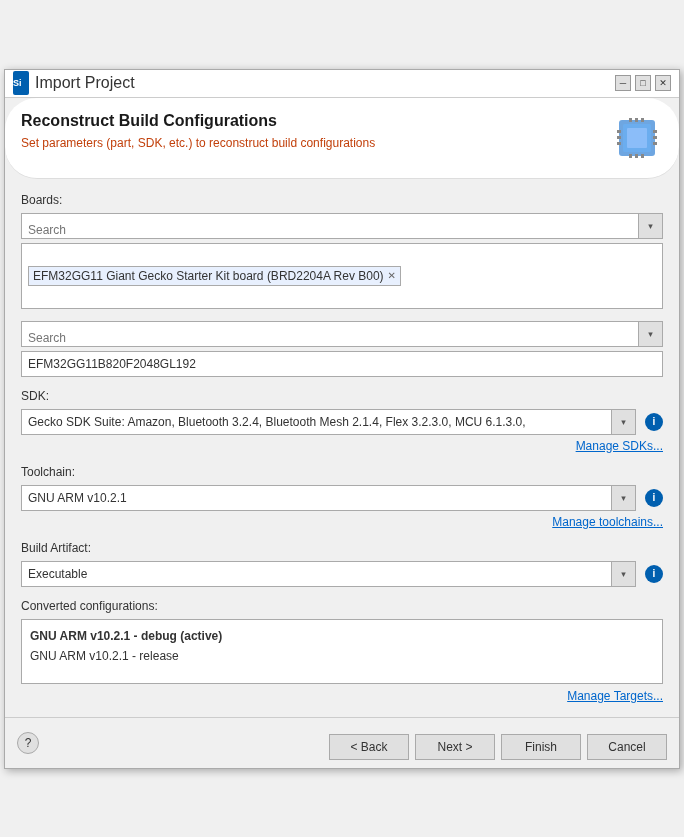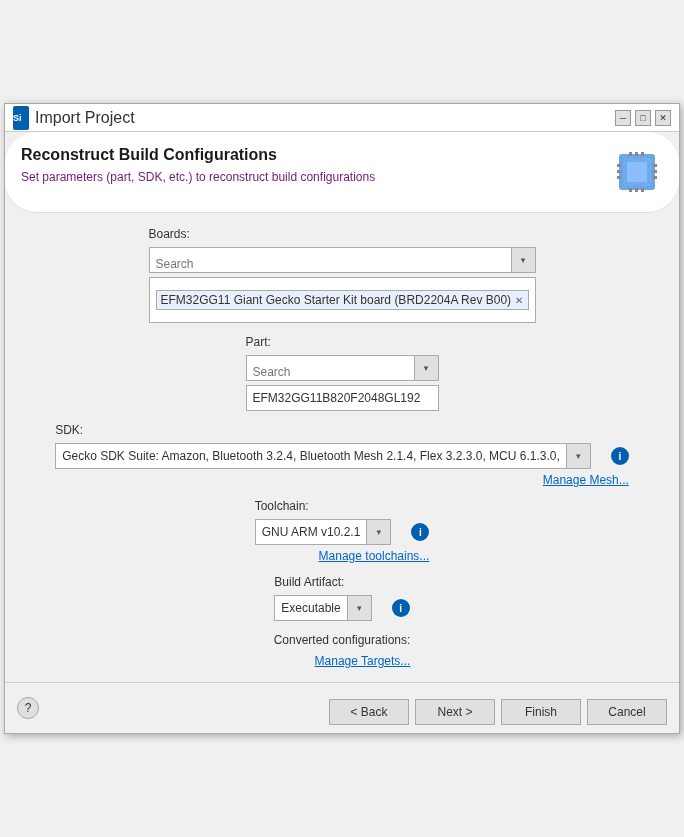--- a/index.html
+++ b/index.html
@@ -83,7 +83,7 @@
     }
     .header-text p {
       font-size: 12px;
-      color: #701a75;
+      color: #c2410c;
     }
     .header-icon {
       width: 52px;

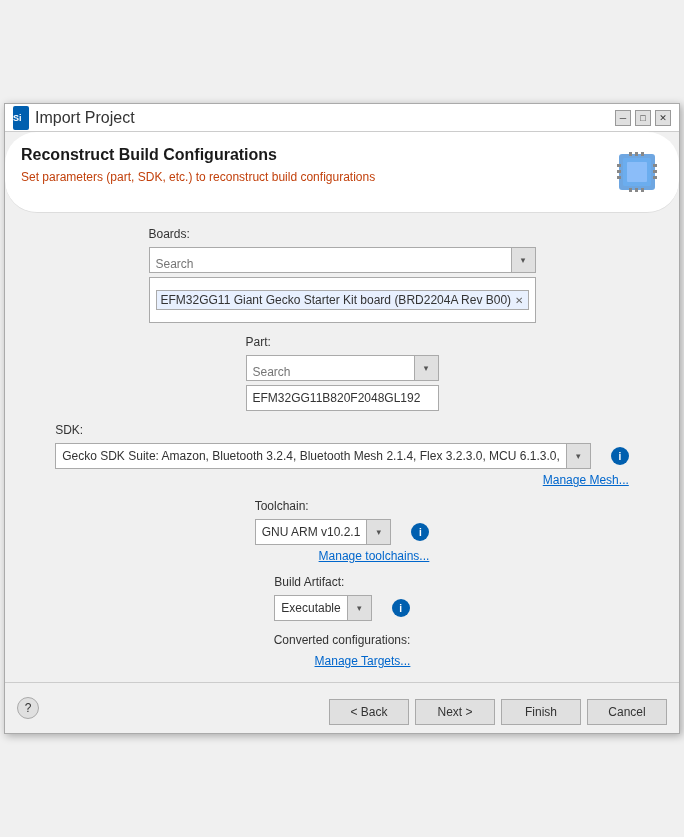--- a/index.html
+++ b/index.html
@@ -101,7 +101,6 @@
       flex-direction: column;
       gap: 12px;
       flex: 1;
-      align-items: center;
     }
     .field-group {
       display: flex;

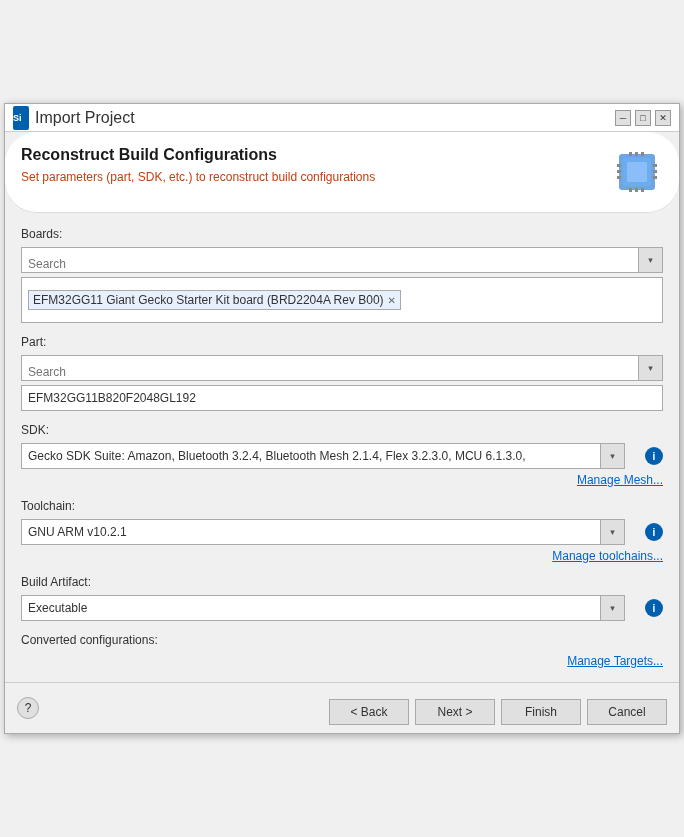--- a/index.html
+++ b/index.html
@@ -145,7 +145,7 @@
       border: 1px solid #aaa;
       background: white;
       min-height: 36px;
-      padding: 12px 6px;
+      padding: 22px 6px;
       display: flex;
       flex-wrap: wrap;
       gap: 4px;

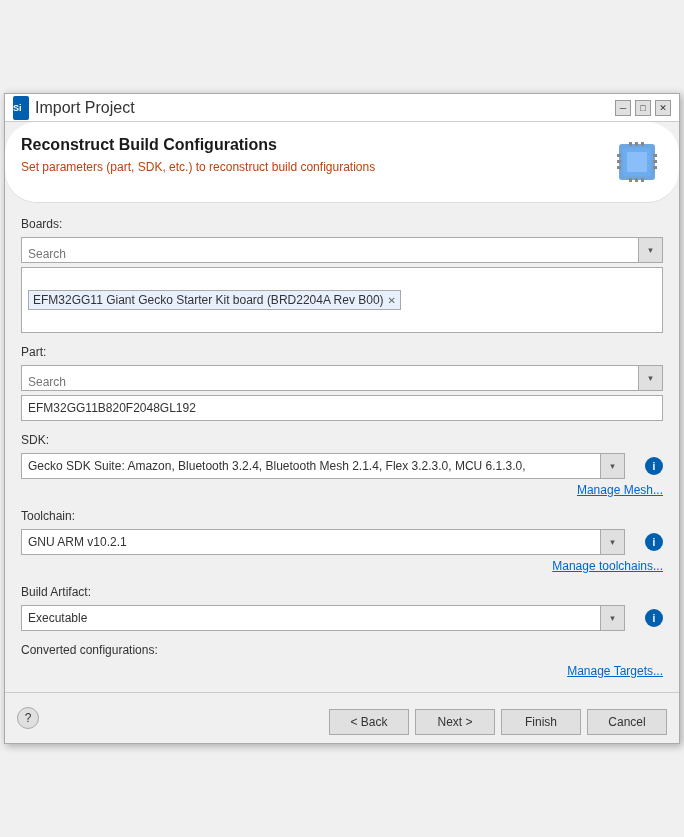--- a/index.html
+++ b/index.html
@@ -350,7 +350,6 @@
     </div>
 
     <div class="field-group">
-      <div class="field-label">Part:</div>
       <div class="search-row">
         <input class="search-input" type="text" placeholder="Search" style="">
         <div class="dropdown-btn">

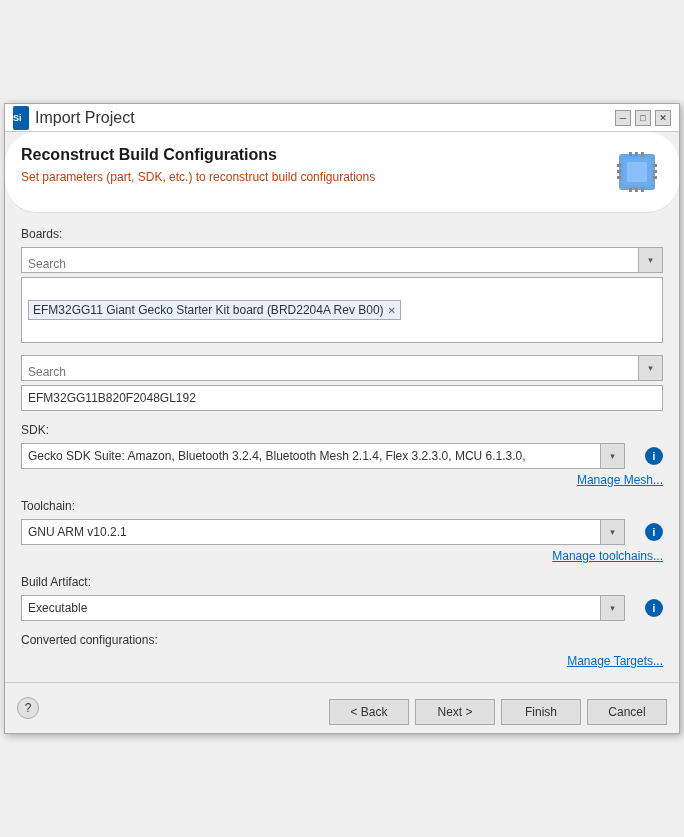--- a/index.html
+++ b/index.html
@@ -179,7 +179,7 @@
     .sdk-row {
       display: flex;
       align-items: center;
-      gap: 20px;
+      gap: 9px;
     }
     .sdk-dropdown {
       flex: 1;

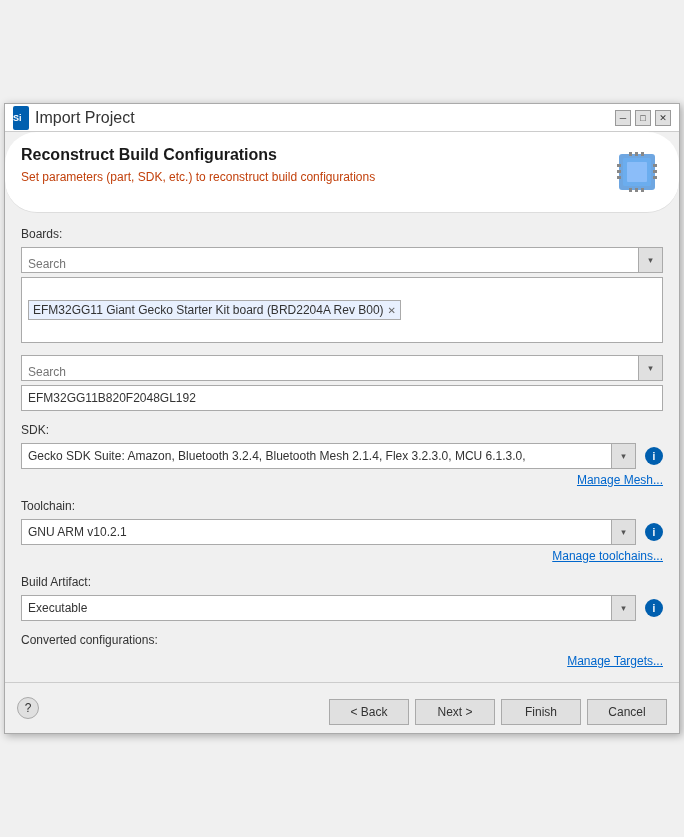--- a/index.html
+++ b/index.html
@@ -370,7 +370,7 @@
         </div>
         <div class="info-btn">i</div>
       </div>
-      <div class="manage-link">Manage Mesh...</div>
+      <div class="manage-link">Manage SDKs...</div>
     </div>
 
     <div class="field-group">

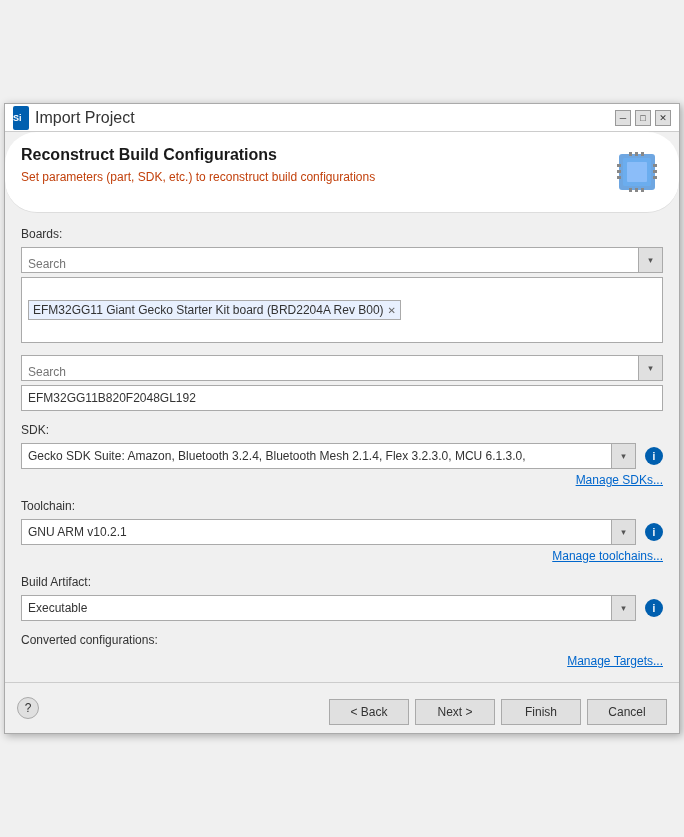--- a/index.html
+++ b/index.html
@@ -402,6 +402,10 @@
 
     <div class="field-group">
       <div class="field-label">Converted configurations:</div>
+      <div class="configs-box">
+        <div class="config-item bold">GNU ARM v10.2.1 - debug (active)</div>
+        <div class="config-item">GNU ARM v10.2.1 - release</div>
+      </div>
       <div class="manage-targets-row">
         <span class="manage-link">Manage Targets...</span>
       </div>

